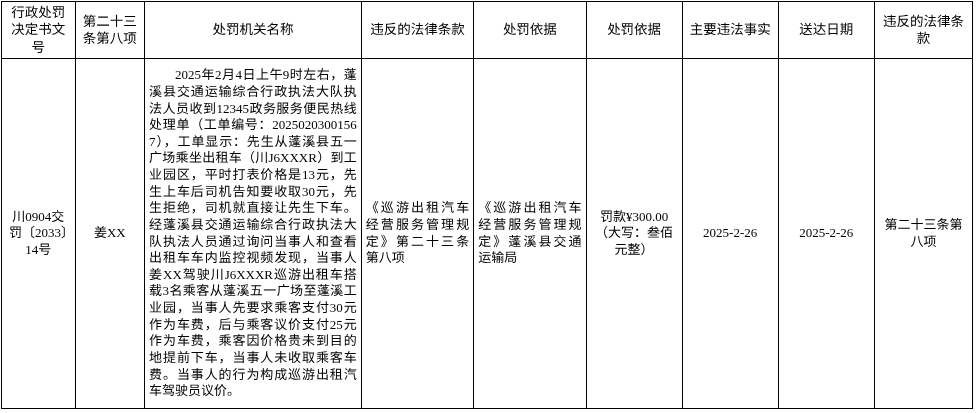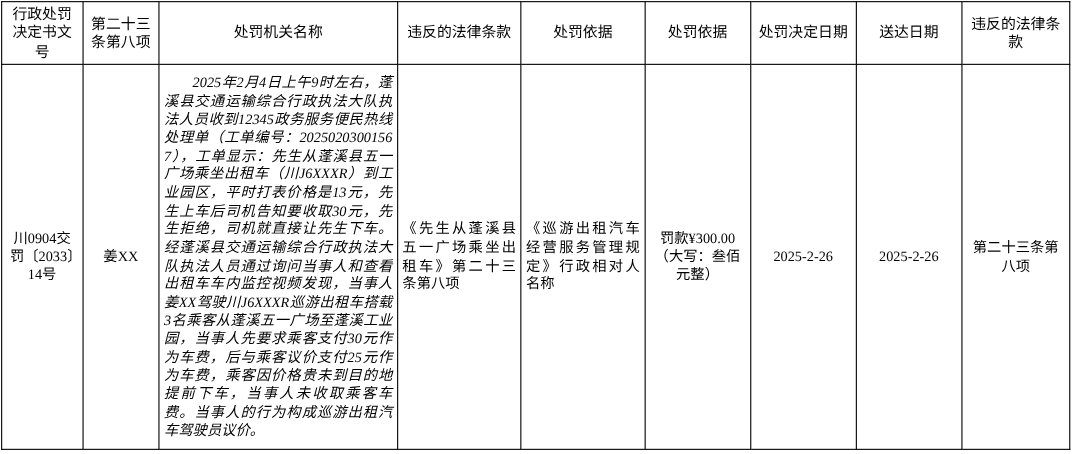--- a/index.html
+++ b/index.html
@@ -102,7 +102,7 @@
         <th>违反的法律条款</th>
         <th>处罚依据</th>
         <th>处罚依据</th>
-        <th>处罚决定日期</th>
+        <th>主要违法事实</th>
         <th>送达日期</th>
         <th>违反的法律条款</th>
       </tr>

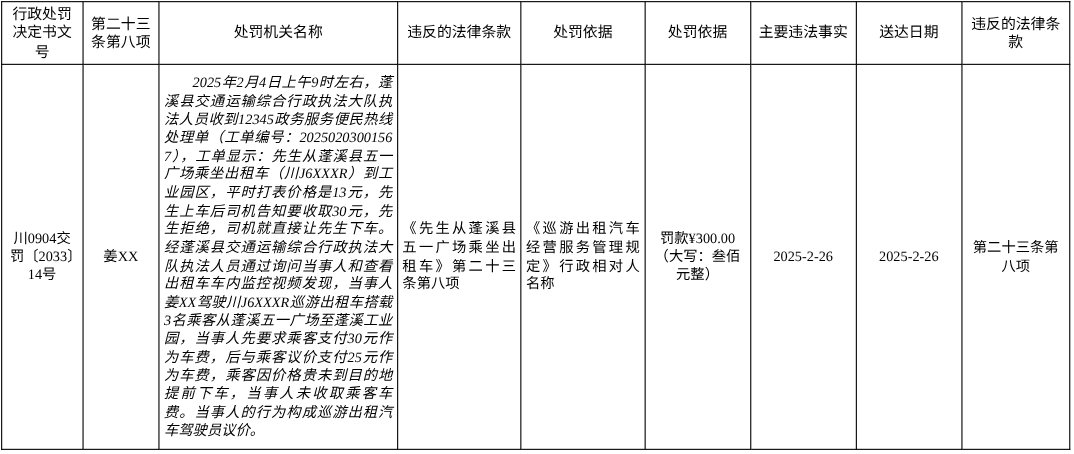--- a/index.html
+++ b/index.html
@@ -65,7 +65,6 @@
     text-indent: 2em;
     vertical-align: middle;
     padding: 4px 6px;
-    font-style: italic;
   }
   td.cell-law,
   td.cell-basis {

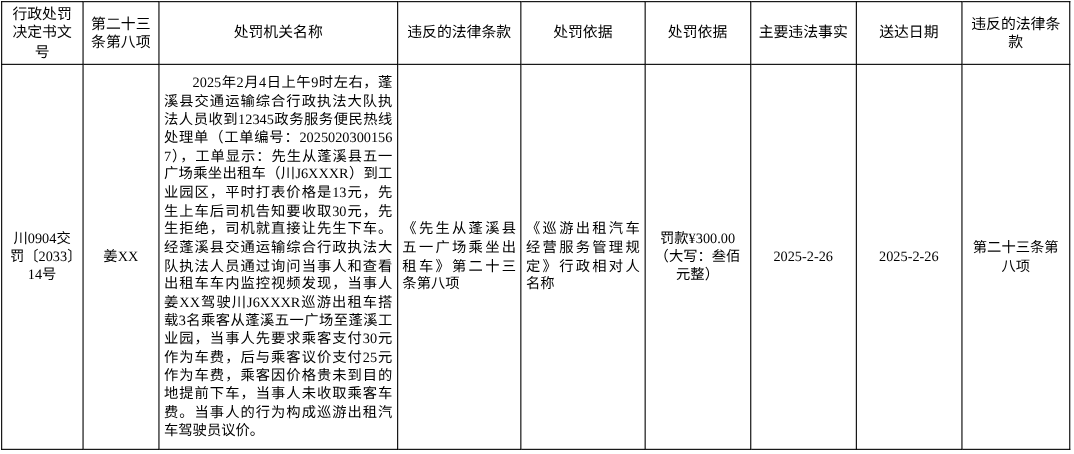--- a/index.html
+++ b/index.html
@@ -111,7 +111,7 @@
         <td class="cell-docno">川0904交罚〔2033〕14号</td>
         <td class="cell-party">姜XX</td>
         <td class="cell-facts">2025年2月4日上午9时左右，蓬溪县交通运输综合行政执法大队执法人员收到12345政务服务便民热线处理单（工单编号：20250203001567），工单显示：先生从蓬溪县五一广场乘坐出租车（川J6XXXR）到工业园区，平时打表价格是13元，先生上车后司机告知要收取30元，先生拒绝，司机就直接让先生下车。经蓬溪县交通运输综合行政执法大队执法人员通过询问当事人和查看出租车车内监控视频发现，当事人姜XX驾驶川J6XXXR巡游出租车搭载3名乘客从蓬溪五一广场至蓬溪工业园，当事人先要求乘客支付30元作为车费，后与乘客议价支付25元作为车费，乘客因价格贵未到目的地提前下车，当事人未收取乘客车费。当事人的行为构成巡游出租汽车驾驶员议价。</td>
-        <td class="cell-law">《先生从蓬溪县五一广场乘坐出租车》第二十三条第八项</td>
+        <td class="cell-law">《巡游出租汽车经营服务管理规定》第二十三条第八项</td>
         <td class="cell-basis">《巡游出租汽车经营服务管理规定》行政相对人名称</td>
         <td class="cell-result">罚款¥300.00（大写：叁佰元整）</td>
         <td class="cell-decdate">2025-2-26</td>

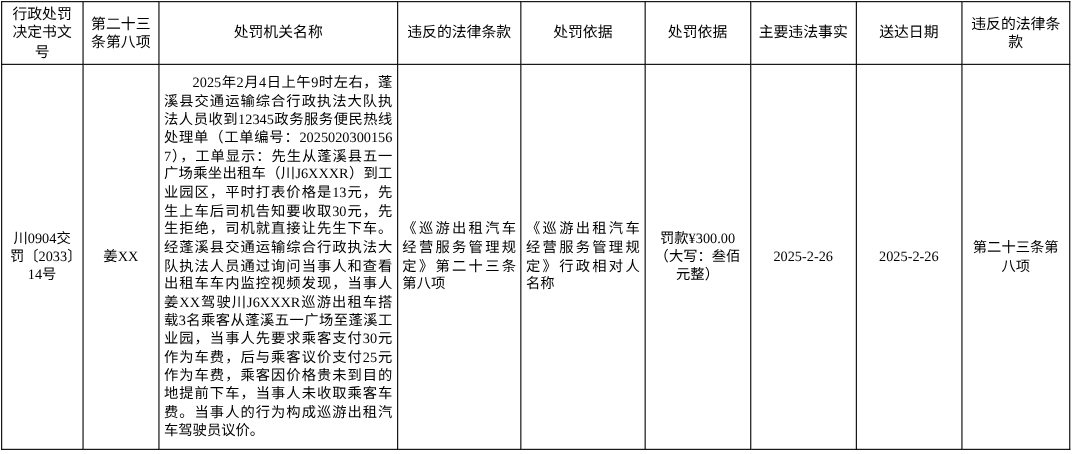--- a/index.html
+++ b/index.html
@@ -112,7 +112,7 @@
         <td class="cell-party">姜XX</td>
         <td class="cell-facts">2025年2月4日上午9时左右，蓬溪县交通运输综合行政执法大队执法人员收到12345政务服务便民热线处理单（工单编号：20250203001567），工单显示：先生从蓬溪县五一广场乘坐出租车（川J6XXXR）到工业园区，平时打表价格是13元，先生上车后司机告知要收取30元，先生拒绝，司机就直接让先生下车。经蓬溪县交通运输综合行政执法大队执法人员通过询问当事人和查看出租车车内监控视频发现，当事人姜XX驾驶川J6XXXR巡游出租车搭载3名乘客从蓬溪五一广场至蓬溪工业园，当事人先要求乘客支付30元作为车费，后与乘客议价支付25元作为车费，乘客因价格贵未到目的地提前下车，当事人未收取乘客车费。当事人的行为构成巡游出租汽车驾驶员议价。</td>
         <td class="cell-law">《巡游出租汽车经营服务管理规定》第二十三条第八项</td>
-        <td class="cell-basis">《巡游出租汽车经营服务管理规定》行政相对人名称</td>
+        <td class="cell-basis">《巡游出租汽车经营服务管理规定》蓬溪县交通运输局</td>
         <td class="cell-result">罚款¥300.00（大写：叁佰元整）</td>
         <td class="cell-decdate">2025-2-26</td>
         <td class="cell-senddate">2025-2-26</td>

